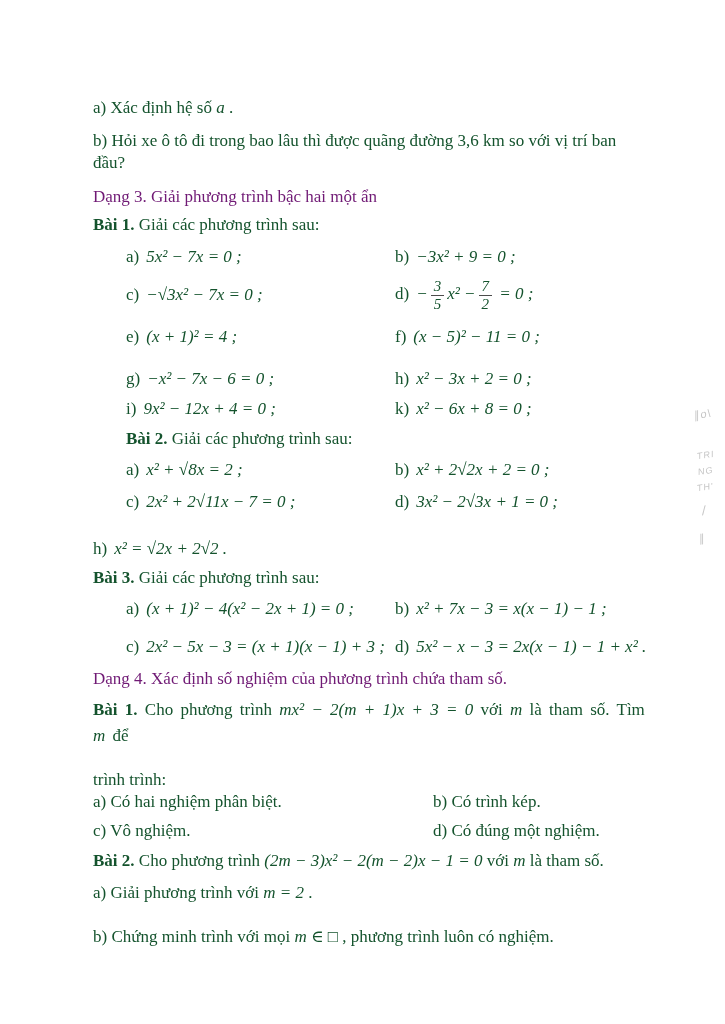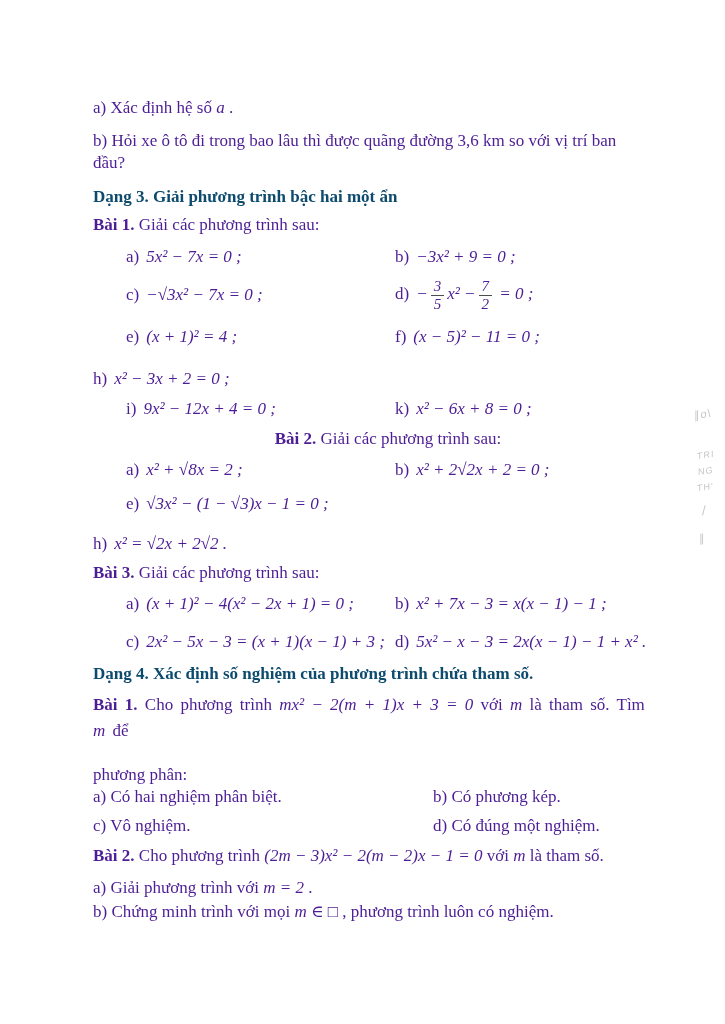--- a/index.html
+++ b/index.html
@@ -13,7 +13,7 @@
   }
   .content{position:absolute;left:93px;top:97px;width:557px;}
   p{margin:0;}
-  .t{font-size:17px;color:#4c1d95;}
+  .t{font-size:17px;color:#14532d;}
   .lh22{line-height:22px}.lh24{line-height:24px}.lh26{line-height:26px}.lh28{line-height:28px}
   .mb4{margin-bottom:0}.mb5{margin-bottom:5px}.mb6{margin-bottom:6px}.mb7{margin-bottom:7px}
   .mb8{margin-bottom:8px}.mb9{margin-bottom:9px}.mb10{margin-bottom:18px}.mb11{margin-bottom:11px}

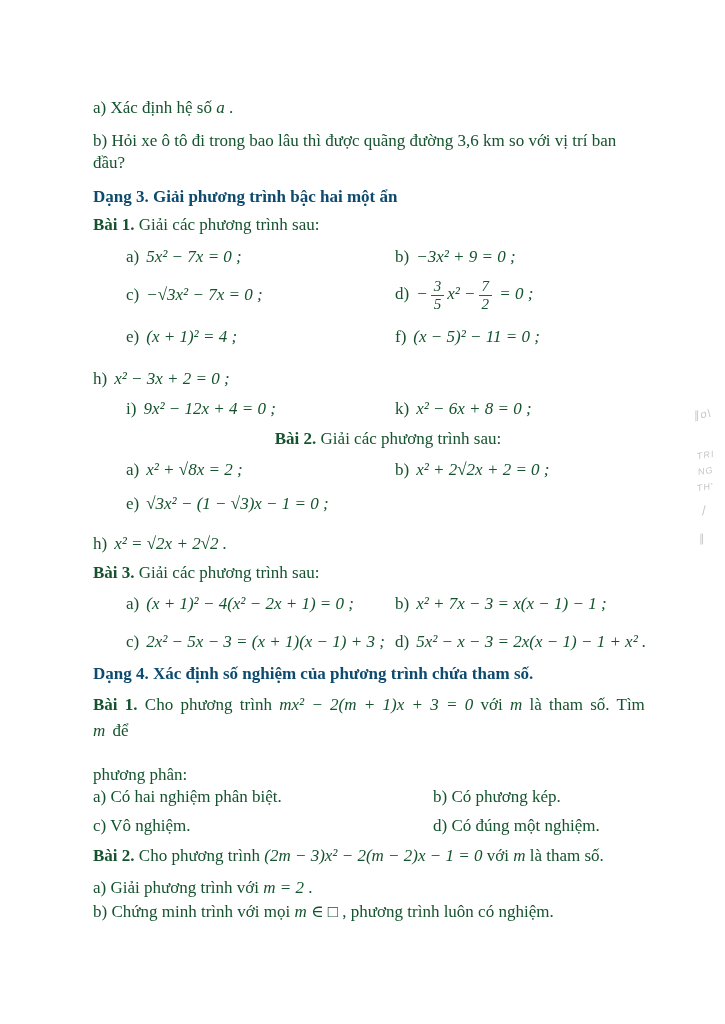--- a/index.html
+++ b/index.html
@@ -18,7 +18,7 @@
   .mb4{margin-bottom:0}.mb5{margin-bottom:5px}.mb6{margin-bottom:6px}.mb7{margin-bottom:7px}
   .mb8{margin-bottom:8px}.mb9{margin-bottom:9px}.mb10{margin-bottom:18px}.mb11{margin-bottom:11px}
   .mb12{margin-bottom:12px}.mb14{margin-bottom:14px}.mb20{margin-bottom:20px}
-  .heading{font-weight:bold;color:#0c4a6e;}
+  .heading{font-weight:normal;color:#701a75;}
   .blab{font-weight:bold;}
   .indent{padding-left:33px;text-align:center;}
   .math{font-style:italic;}

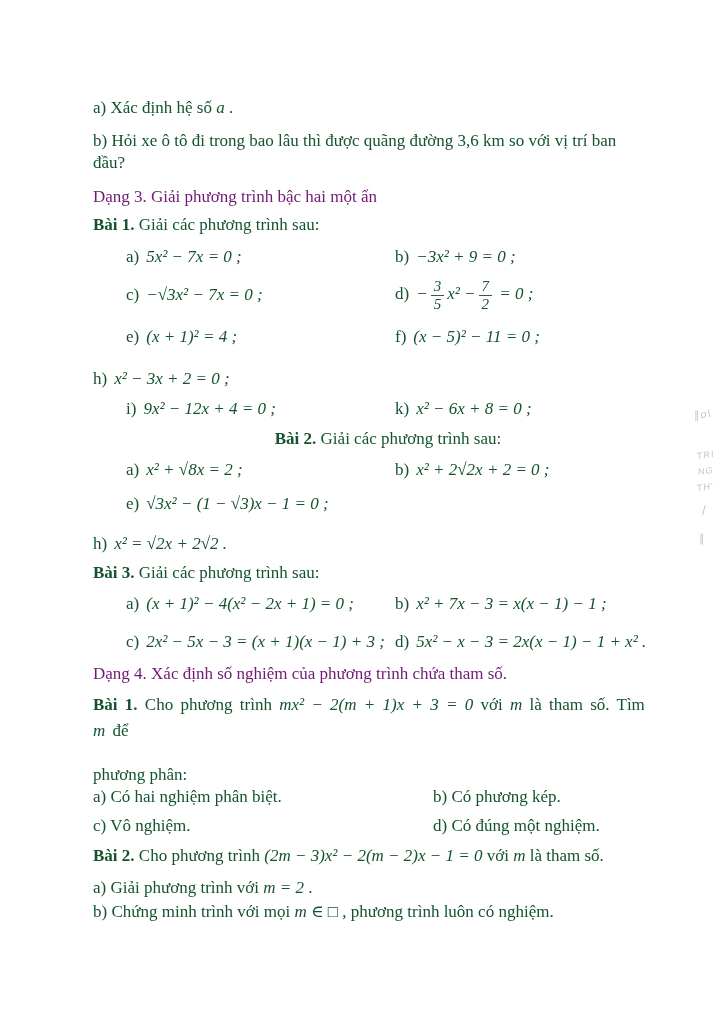--- a/index.html
+++ b/index.html
@@ -98,6 +98,9 @@
     </div>
 
     <div class="t lh22 mb8 eqgrid">
+      <div class="eqcell first">
+        <span class="eqlab">g)</span><span class="math">−x² − 7x − 6 = 0 ;</span>
+      </div>
       <div class="eqcell">
         <span class="eqlab">h)</span><span class="math">x² − 3x + 2 = 0 ;</span>
       </div>

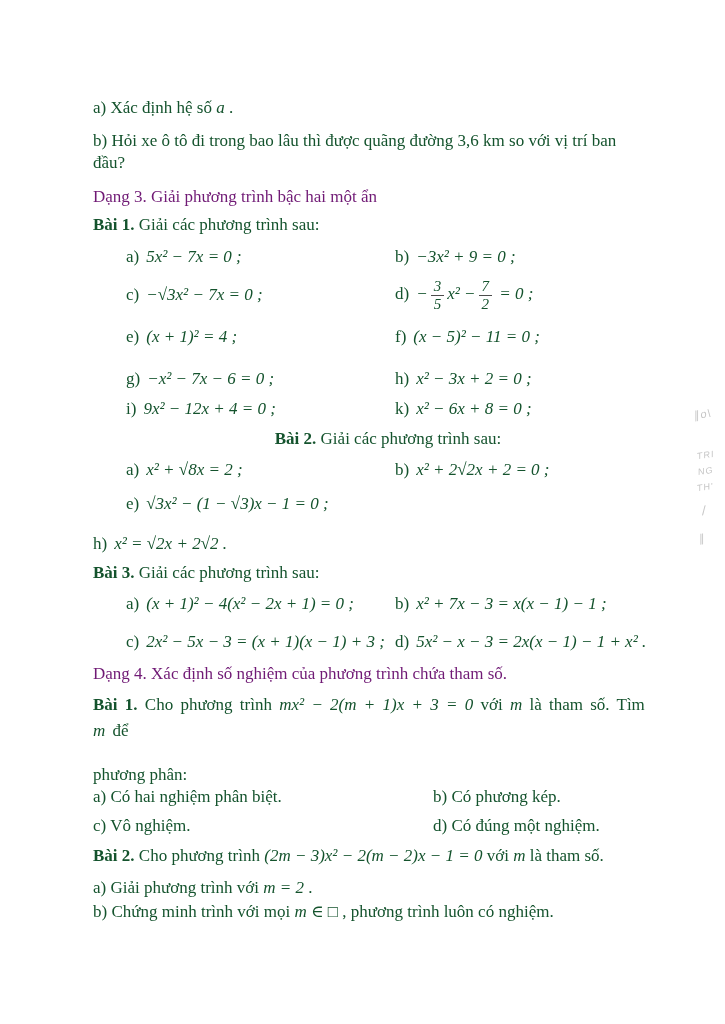--- a/index.html
+++ b/index.html
@@ -20,7 +20,7 @@
   .mb12{margin-bottom:12px}.mb14{margin-bottom:14px}.mb20{margin-bottom:20px}
   .heading{font-weight:normal;color:#701a75;}
   .blab{font-weight:bold;}
-  .indent{padding-left:33px;text-align:center;}
+  .indent{padding-left:33px;}
   .math{font-style:italic;}
   .eqgrid{display:grid;grid-template-columns:302px 1fr;font-family:Liberation Serif, serif;}
   .eqcell{white-space:nowrap;}

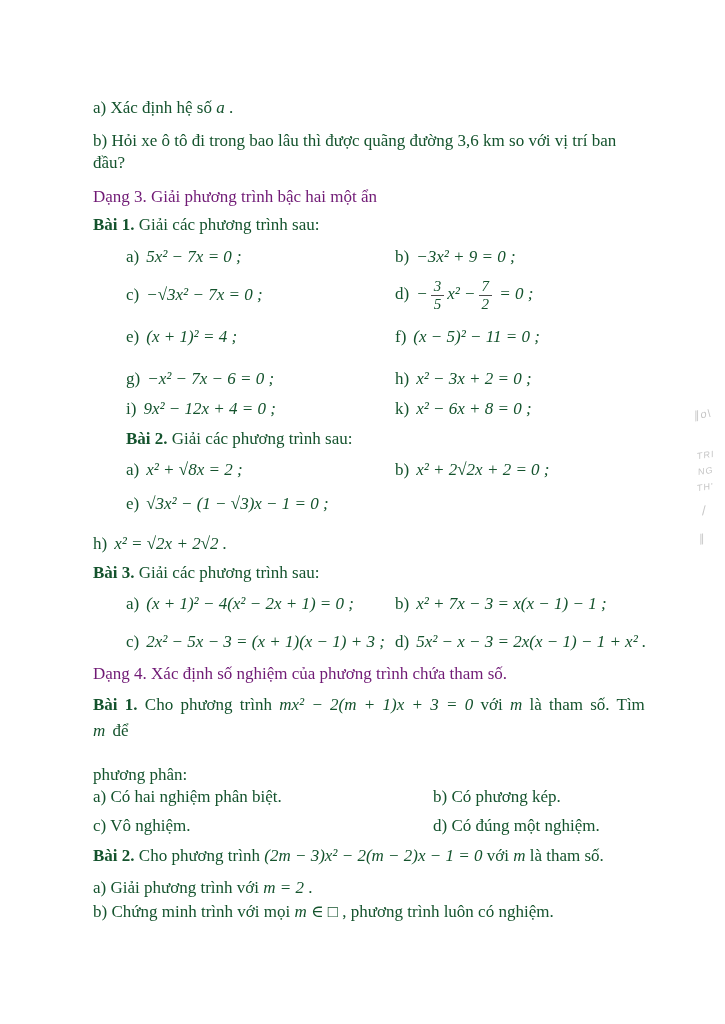--- a/index.html
+++ b/index.html
@@ -129,6 +129,14 @@
       </div>
     </div>
 
+    <div class="t lh24 mb9 eqgrid">
+      <div class="eqcell first">
+        <span class="eqlab">c)</span><span class="math">2x² + 2√11x − 7 = 0 ;</span>
+      </div>
+      <div class="eqcell">
+        <span class="eqlab">d)</span><span class="math">3x² − 2√3x + 1 = 0 ;</span>
+      </div>
+    </div>
 
     <div class="t lh28 mb14 eqgrid">
       <div class="eqcell first">

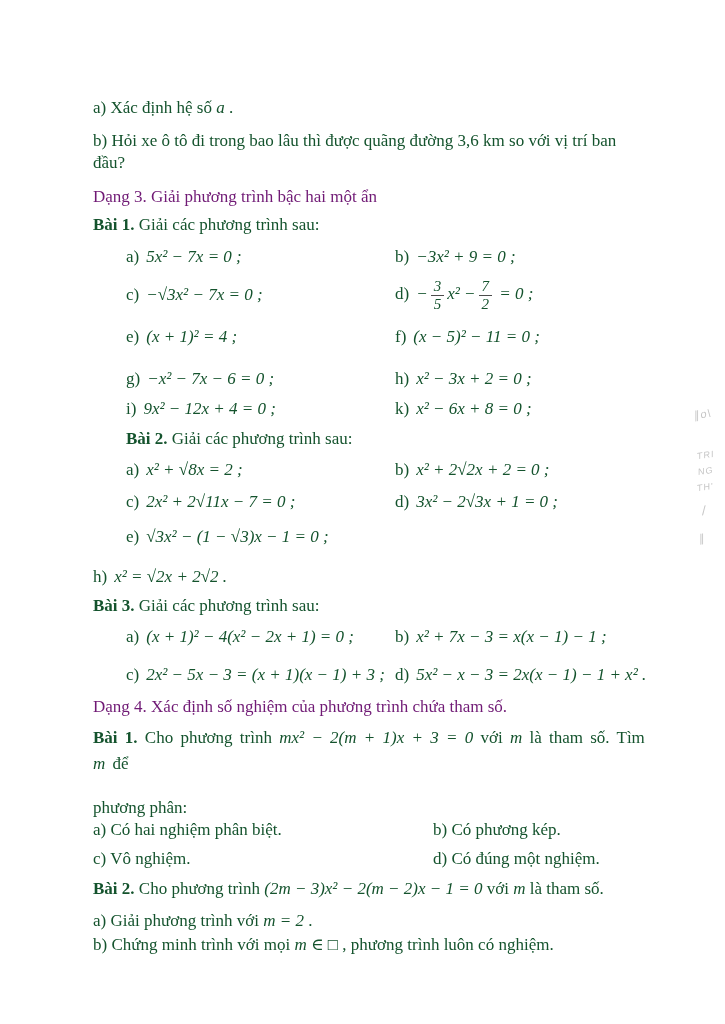--- a/index.html
+++ b/index.html
@@ -139,9 +139,6 @@
     </div>
 
     <div class="t lh28 mb14 eqgrid">
-      <div class="eqcell first">
-        <span class="eqlab">e)</span><span class="math">√3x² − (1 − √3)x − 1 = 0 ;</span>
-      </div>
     </div>
 
     <div class="t lh24 mb6 eqgrid">

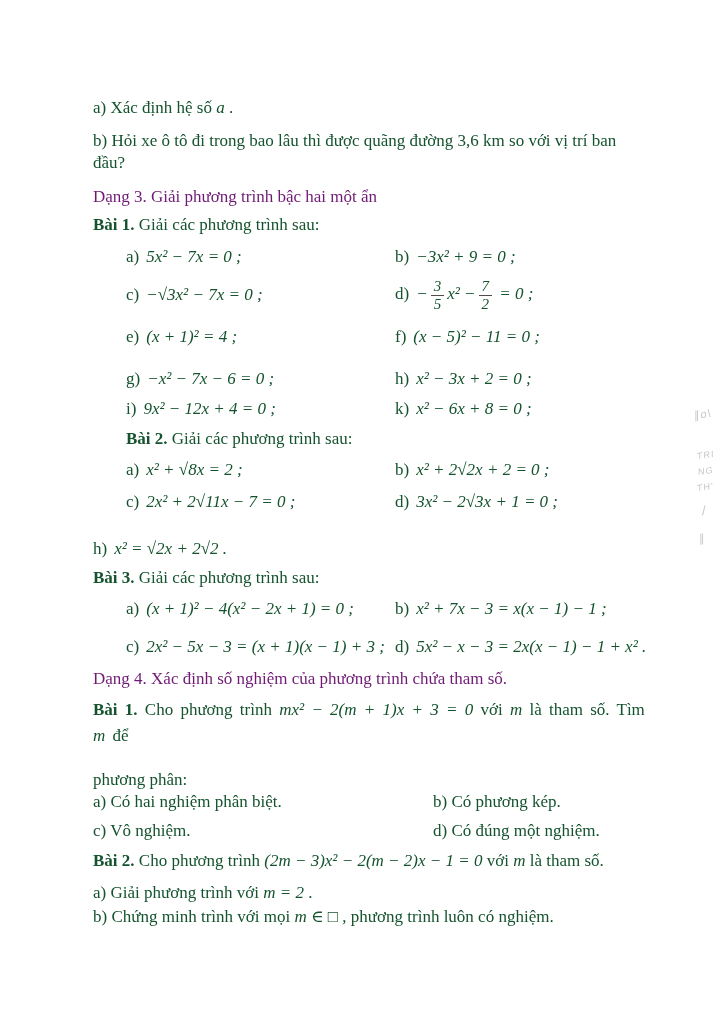--- a/index.html
+++ b/index.html
@@ -183,7 +183,7 @@
       <span>để</span>
     </p>
 
-    <p class="t lh22">phương phân:</p>
+    <p class="t lh22">trình trình:</p>
 
     <div class="t lh22 mb7 optgrid">
       <div>a) Có hai nghiệm phân biệt.</div>

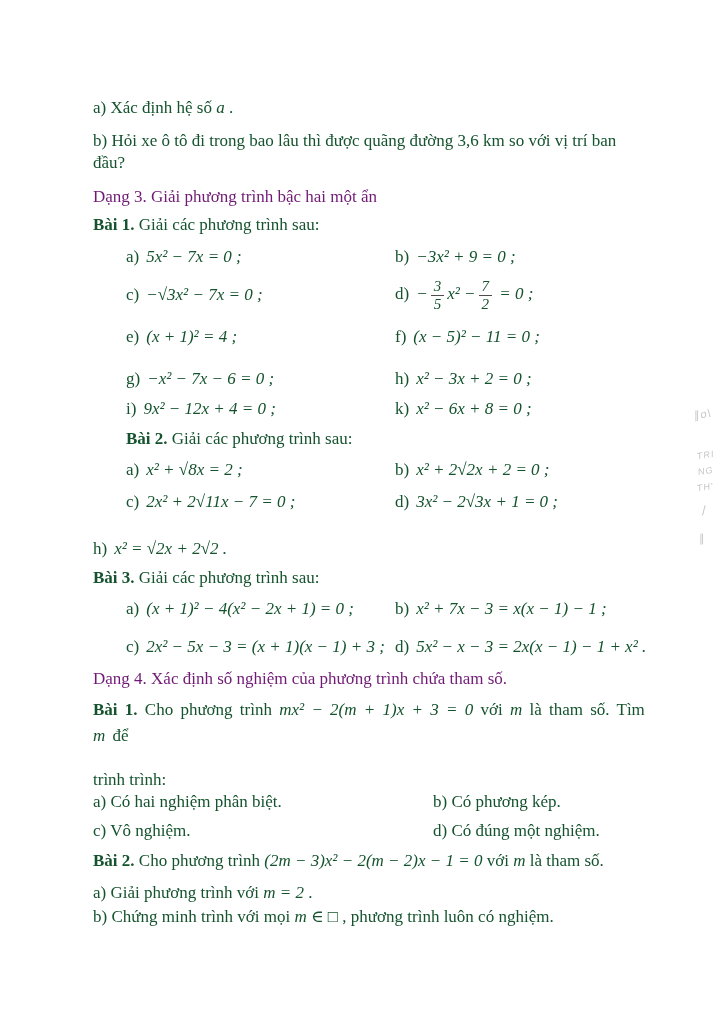--- a/index.html
+++ b/index.html
@@ -187,7 +187,7 @@
 
     <div class="t lh22 mb7 optgrid">
       <div>a) Có hai nghiệm phân biệt.</div>
-      <div>b) Có phương kép.</div>
+      <div>b) Có trình kép.</div>
     </div>
 
     <div class="t lh22 mb6 optgrid">

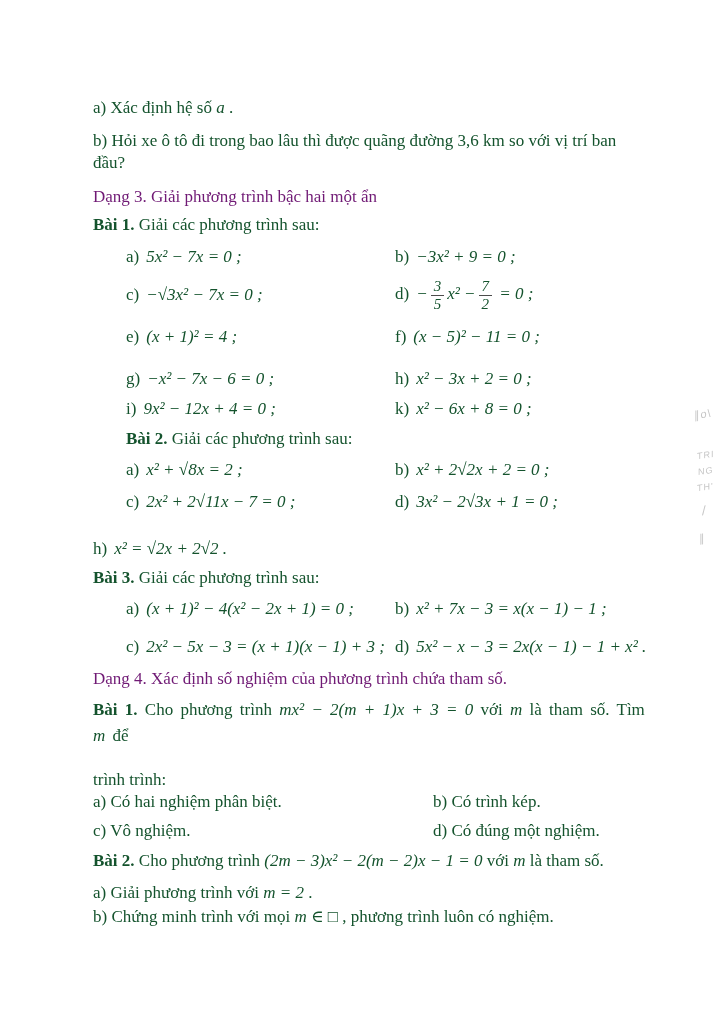--- a/index.html
+++ b/index.html
@@ -15,7 +15,7 @@
   p{margin:0;}
   .t{font-size:17px;color:#14532d;}
   .lh22{line-height:22px}.lh24{line-height:24px}.lh26{line-height:26px}.lh28{line-height:28px}
-  .mb4{margin-bottom:0}.mb5{margin-bottom:5px}.mb6{margin-bottom:6px}.mb7{margin-bottom:7px}
+  .mb4{margin-bottom:20px}.mb5{margin-bottom:5px}.mb6{margin-bottom:6px}.mb7{margin-bottom:7px}
   .mb8{margin-bottom:8px}.mb9{margin-bottom:9px}.mb10{margin-bottom:18px}.mb11{margin-bottom:11px}
   .mb12{margin-bottom:12px}.mb14{margin-bottom:14px}.mb20{margin-bottom:20px}
   .heading{font-weight:normal;color:#701a75;}

